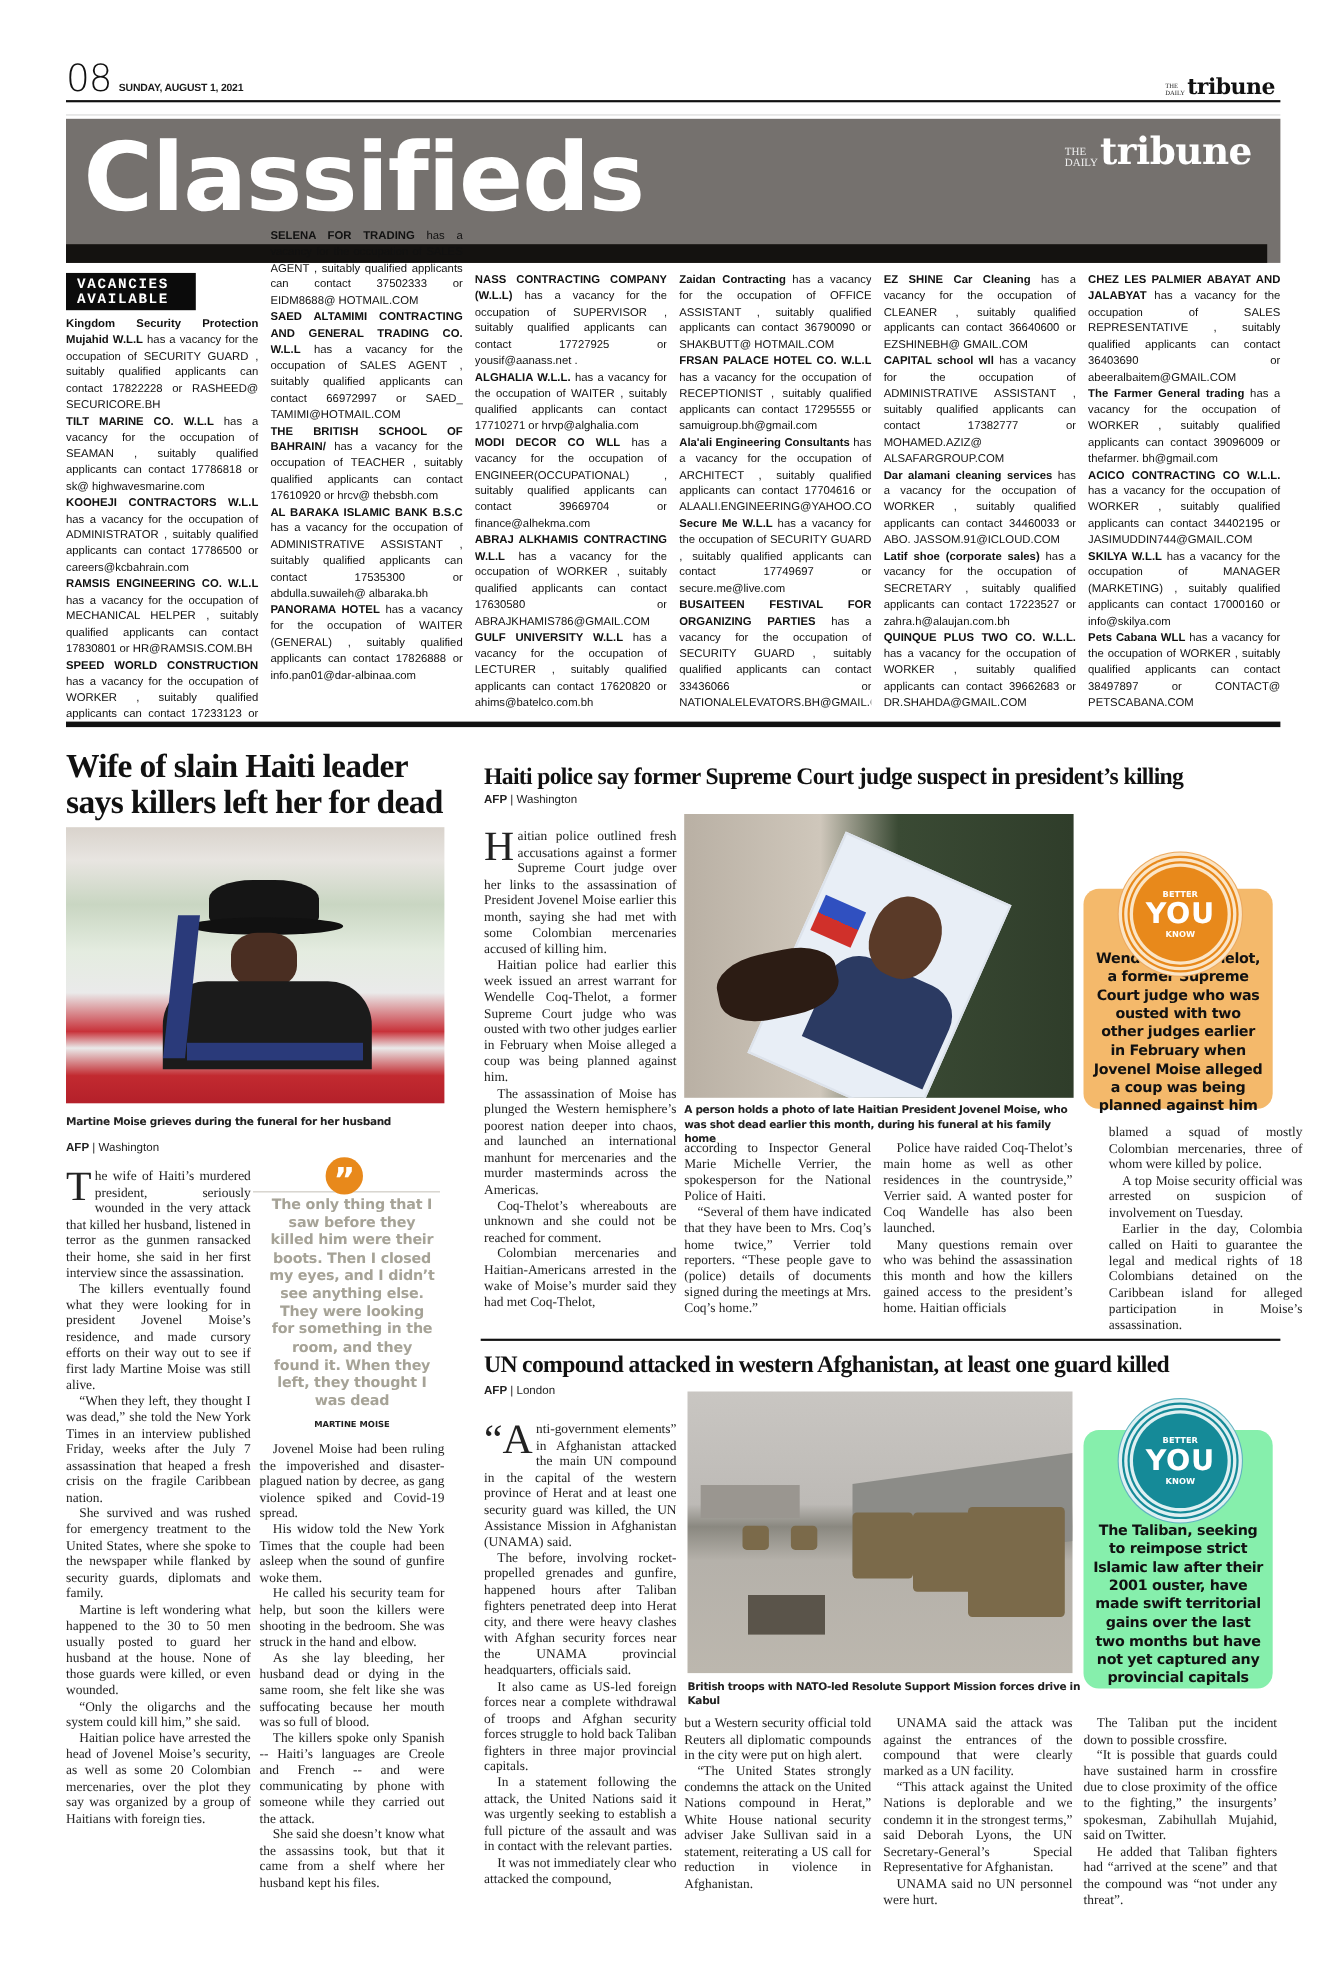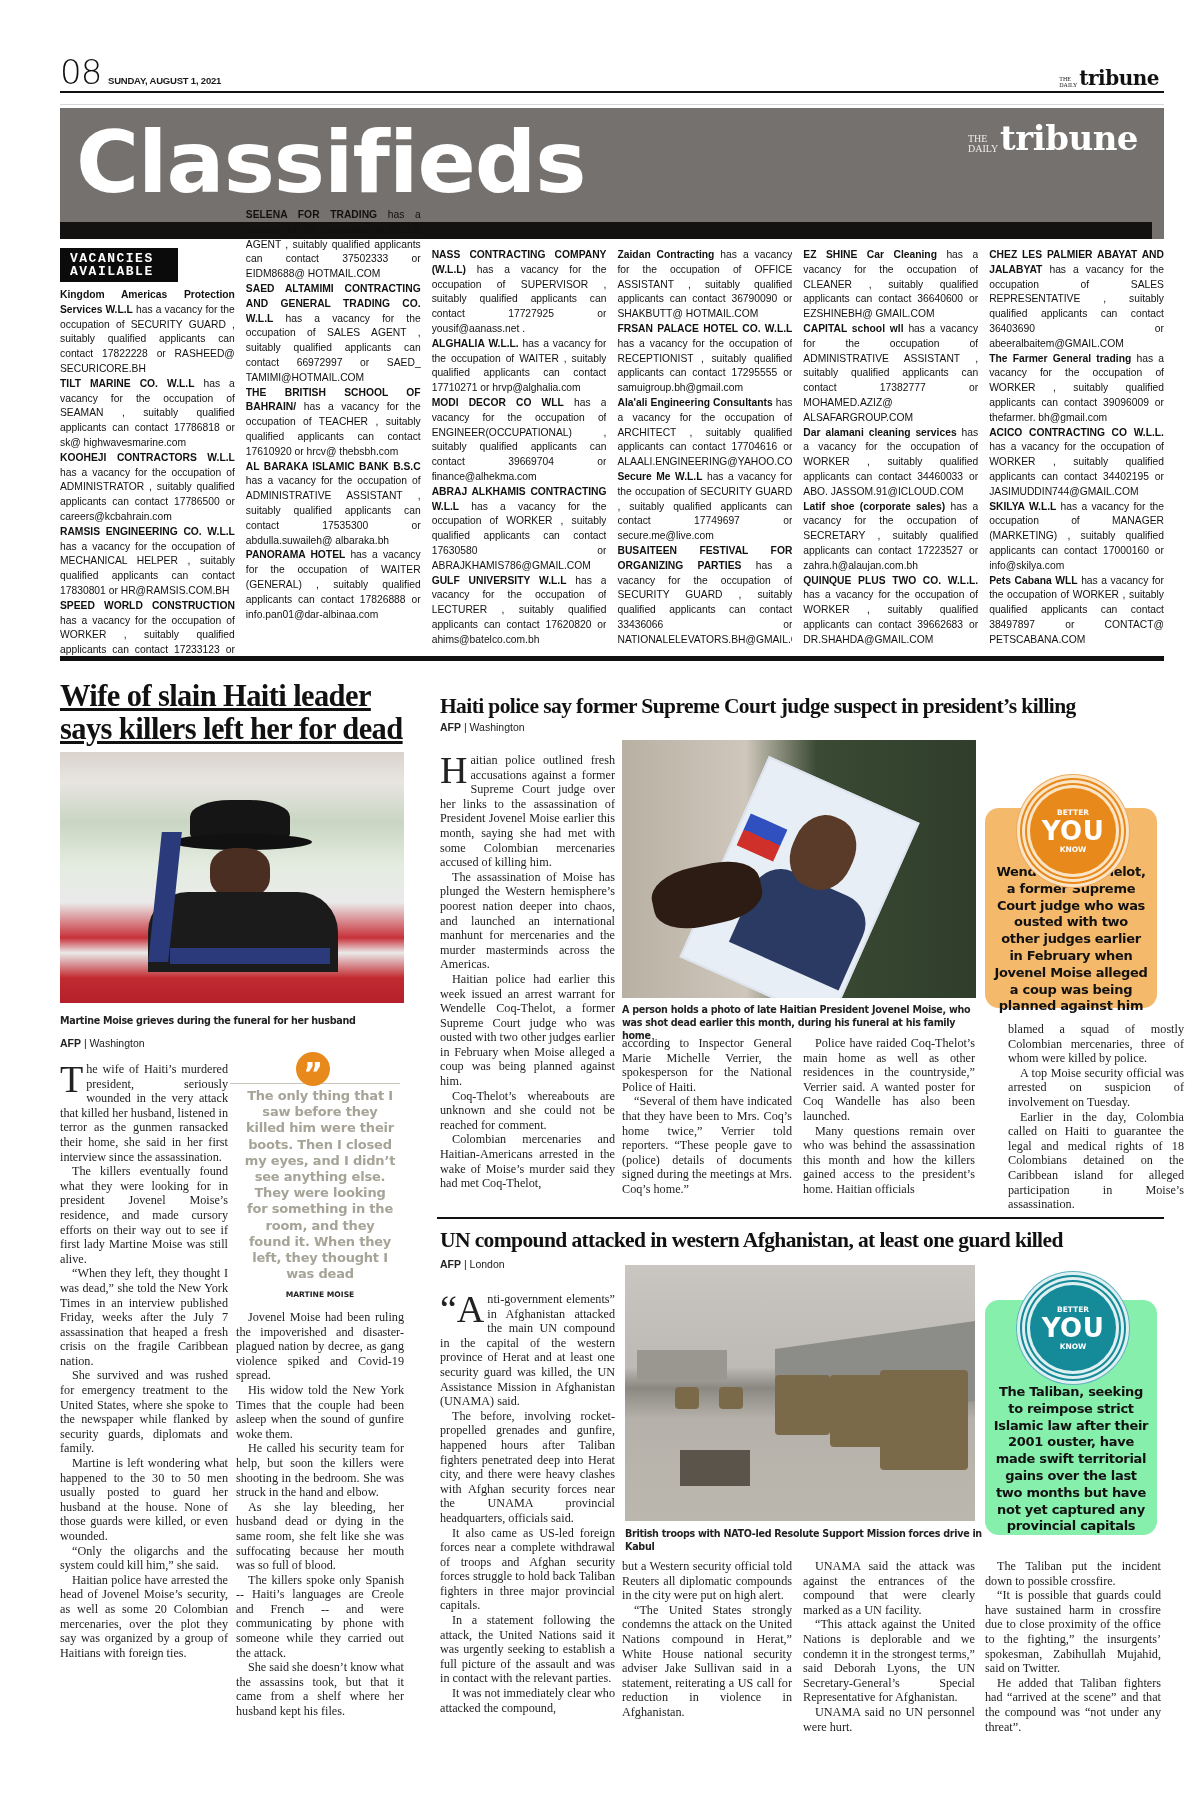--- a/index.html
+++ b/index.html
@@ -119,7 +119,7 @@
       <div>VACANCIES</div>
       <div>AVAILABLE</div>
     </div>
-    <div class="cls-ad"><b>Kingdom Americas Protection Services W.L.L</b><span> has a vacancy for the occupation of  SECURITY GUARD , suitably qualified applicants can contact 17822228 or RASHEED@ SECURICORE.BH</span></div>
+    <div class="cls-ad"><b>Kingdom Security Protection Mujahid W.L.L</b><span> has a vacancy for the occupation of  SECURITY GUARD , suitably qualified applicants can contact 17822228 or RASHEED@ SECURICORE.BH</span></div>
     <div class="cls-ad"><b>TILT MARINE CO. W.L.L</b><span> has a vacancy for the occupation of SEAMAN , suitably qualified applicants can contact 17786818 or sk@ highwavesmarine.com</span></div>
     <div class="cls-ad"><b>KOOHEJI CONTRACTORS W.L.L</b><span> has a vacancy for the occupation of ADMINISTRATOR , suitably qualified applicants can contact 17786500 or careers@kcbahrain.com</span></div>
     <div class="cls-ad"><b>RAMSIS ENGINEERING CO. W.L.L</b><span> has a vacancy for the occupation of MECHANICAL HELPER , suitably qualified applicants can contact 17830801 or HR@RAMSIS.COM.BH</span></div>

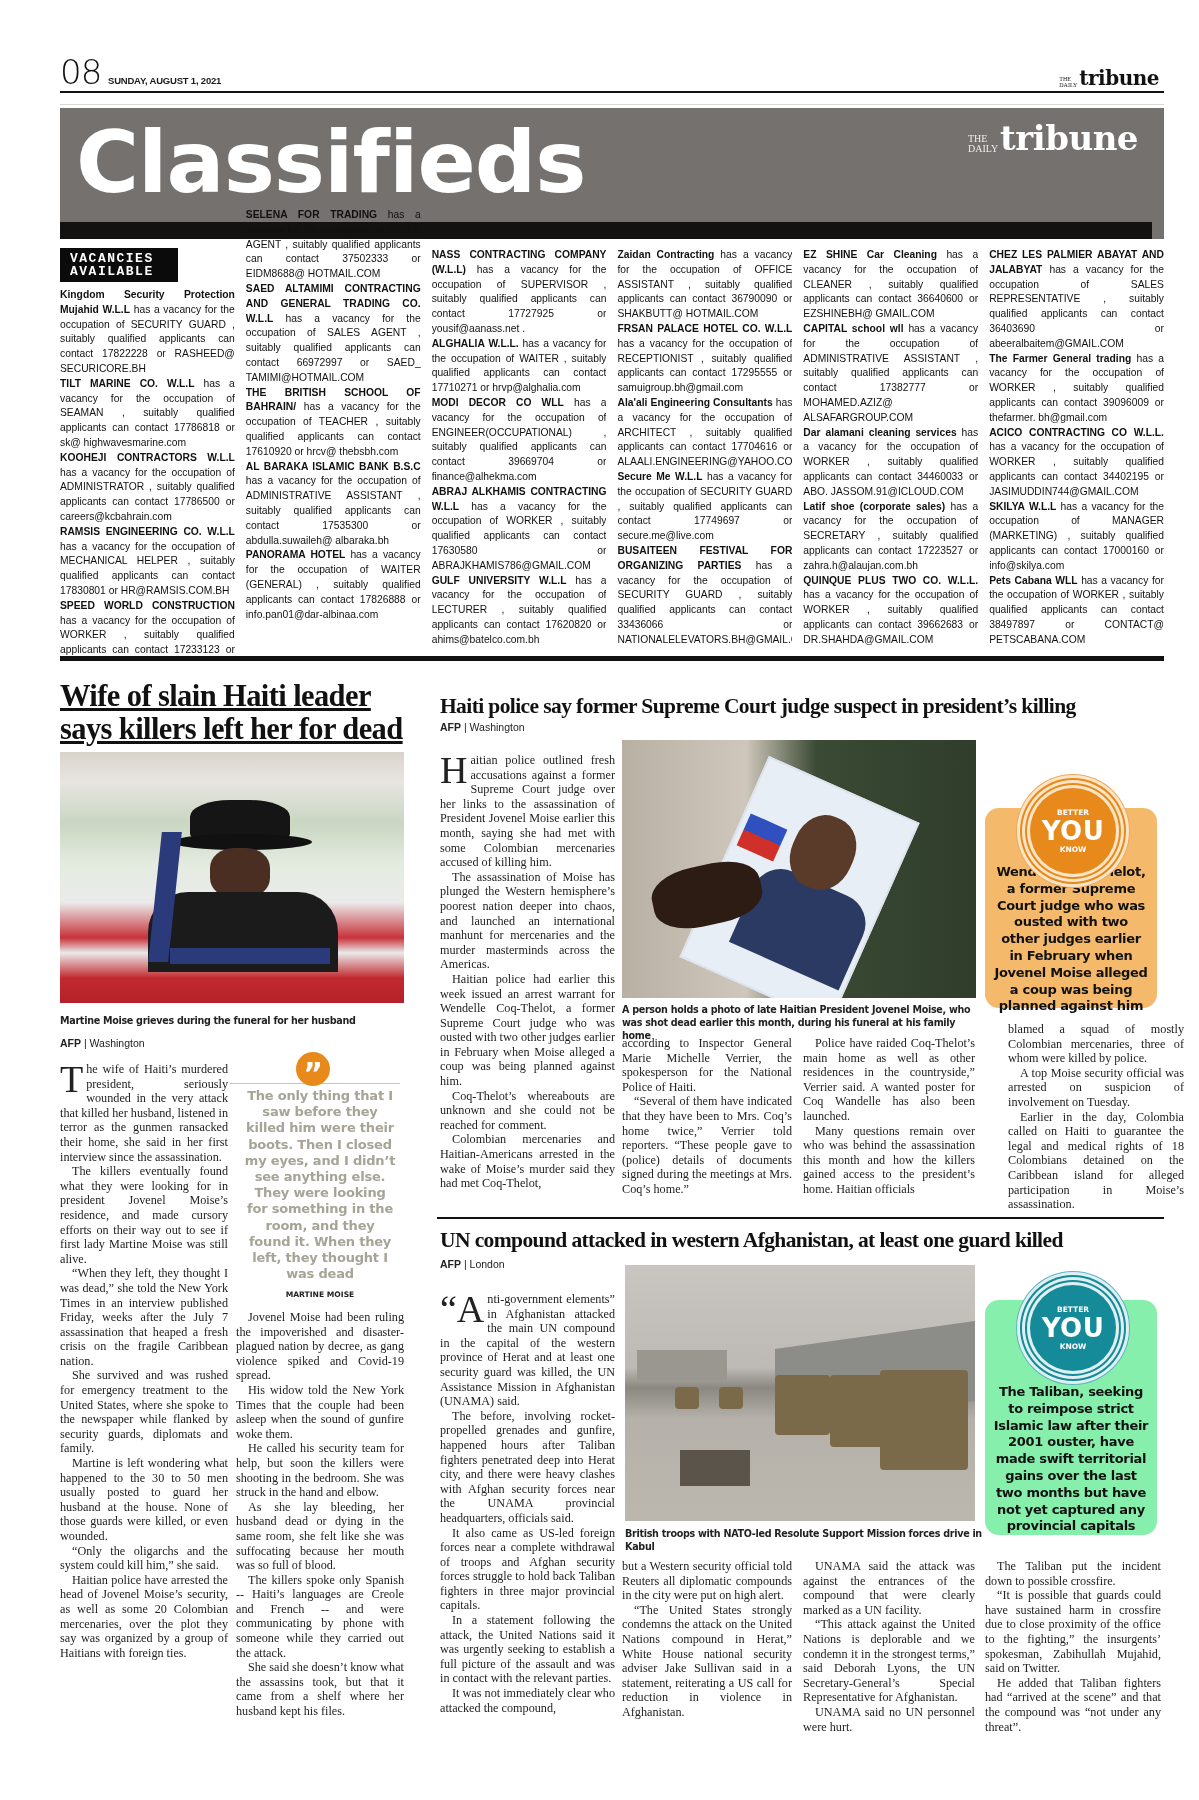--- a/index.html
+++ b/index.html
@@ -164,7 +164,7 @@
 </div>
 <div class="abs cls-rule"></div>
 
-<div class="abs headline" style="left:60px; top:680px; width:350px; font-size:30.5px; line-height:33px;text-decoration:underline;">Wife of slain Haiti leader says killers left her for dead</div>
+<div class="abs headline" style="left:60px; top:680px; width:350px; font-size:30.5px; line-height:33px;">Wife of slain Haiti leader says killers left her for dead</div>
 
 <div class="photo photo1">
   <div class="hat"></div>

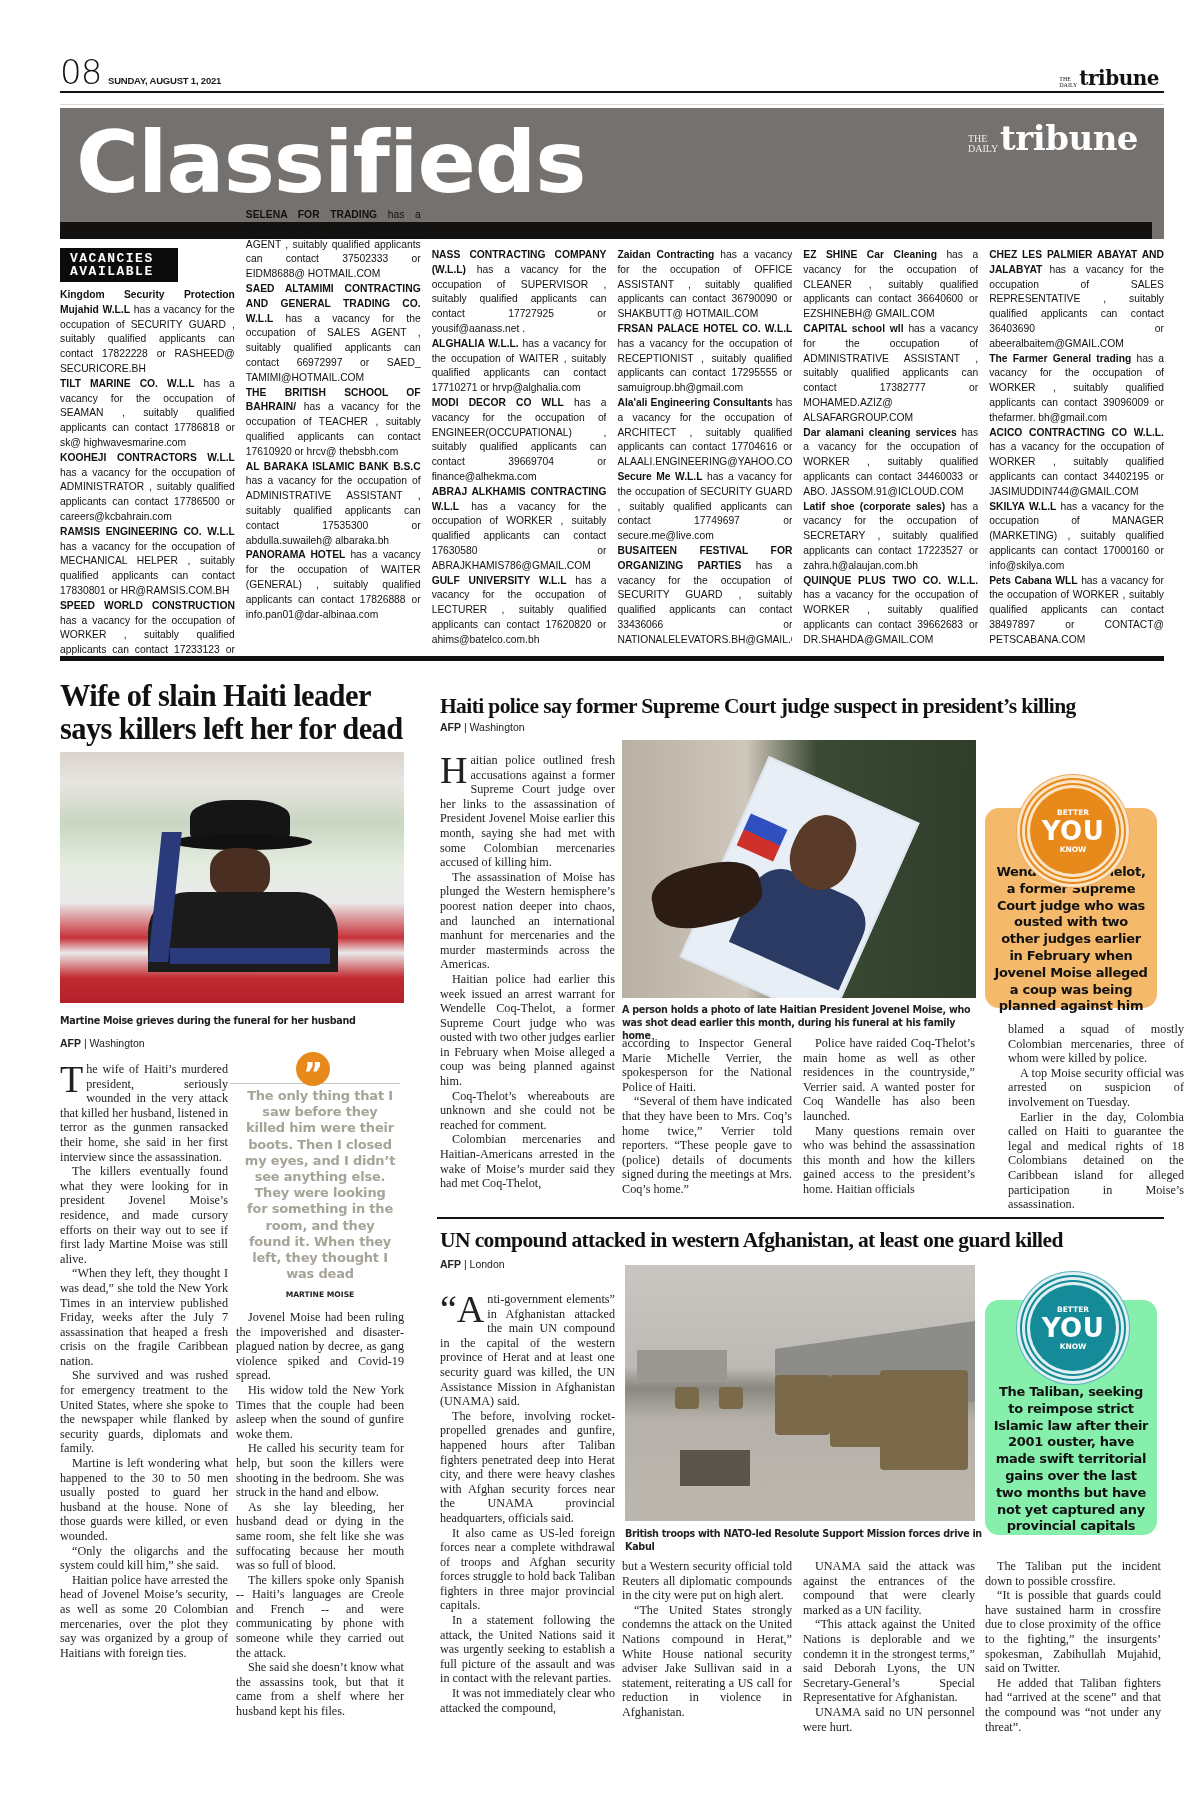--- a/index.html
+++ b/index.html
@@ -210,8 +210,8 @@
 
 <div class="abs body-col" style="left:440px; top:753px; width:175px;">
   <p class="first"><span class="dropcap">H</span><span>aitian police outlined fresh accusations against a former Supreme Court judge over her links to the assassination of President Jovenel Moise earlier this month, saying she had met with some Colombian mercenaries accused of killing him.</span></p>
+  <p>Haitian police had earlier this week issued an arrest warrant for Wendelle Coq-Thelot, a former Supreme Court judge who was ousted with two other judges earlier in February when Moise alleged a coup was being planned against him.</p>
   <p>The assassination of Moise has plunged the Western hemisphere’s poorest nation deeper into chaos, and launched an international manhunt for mercenaries and the murder masterminds across the Americas.</p>
-  <p>Haitian police had earlier this week issued an arrest warrant for Wendelle Coq-Thelot, a former Supreme Court judge who was ousted with two other judges earlier in February when Moise alleged a coup was being planned against him.</p>
   <p>Coq-Thelot’s whereabouts are unknown and she could not be reached for comment.</p>
   <p>Colombian mercenaries and Haitian-Americans arrested in the wake of Moise’s murder said they had met Coq-Thelot,</p>
 </div>

